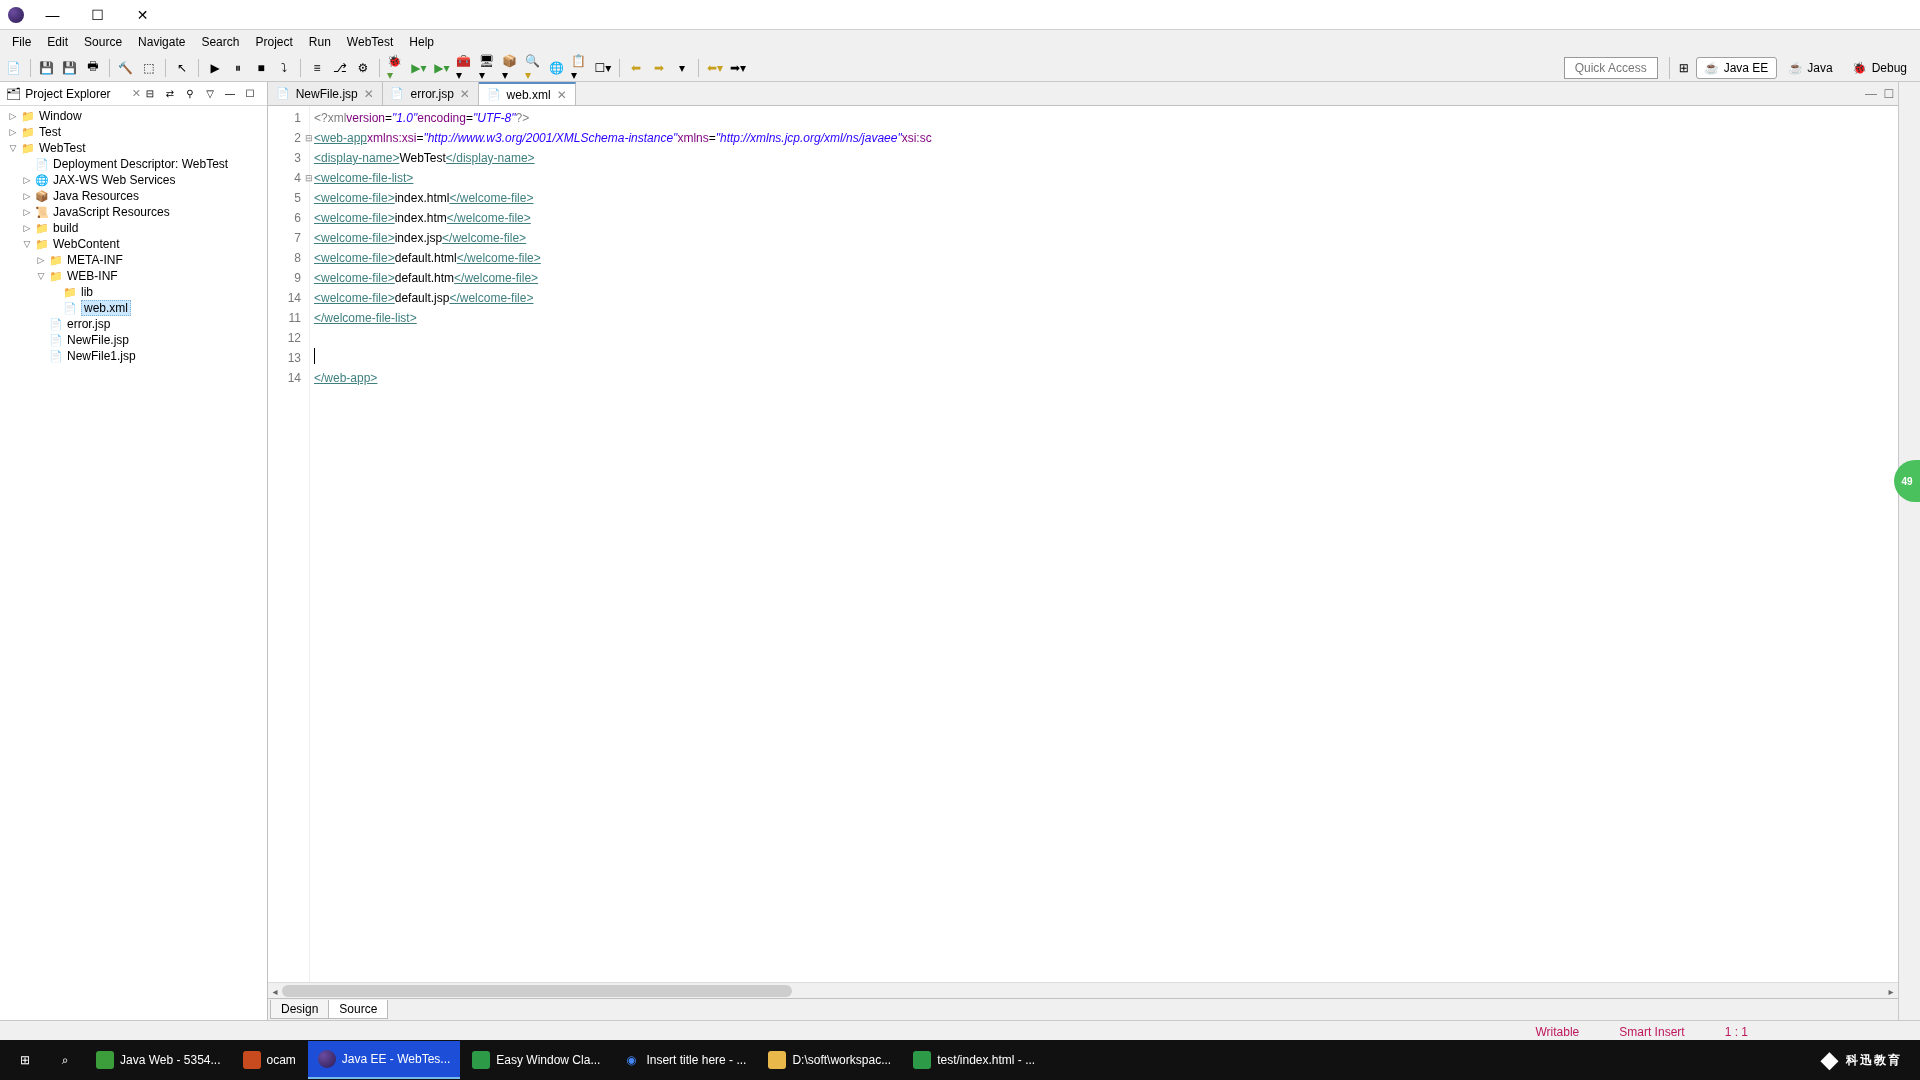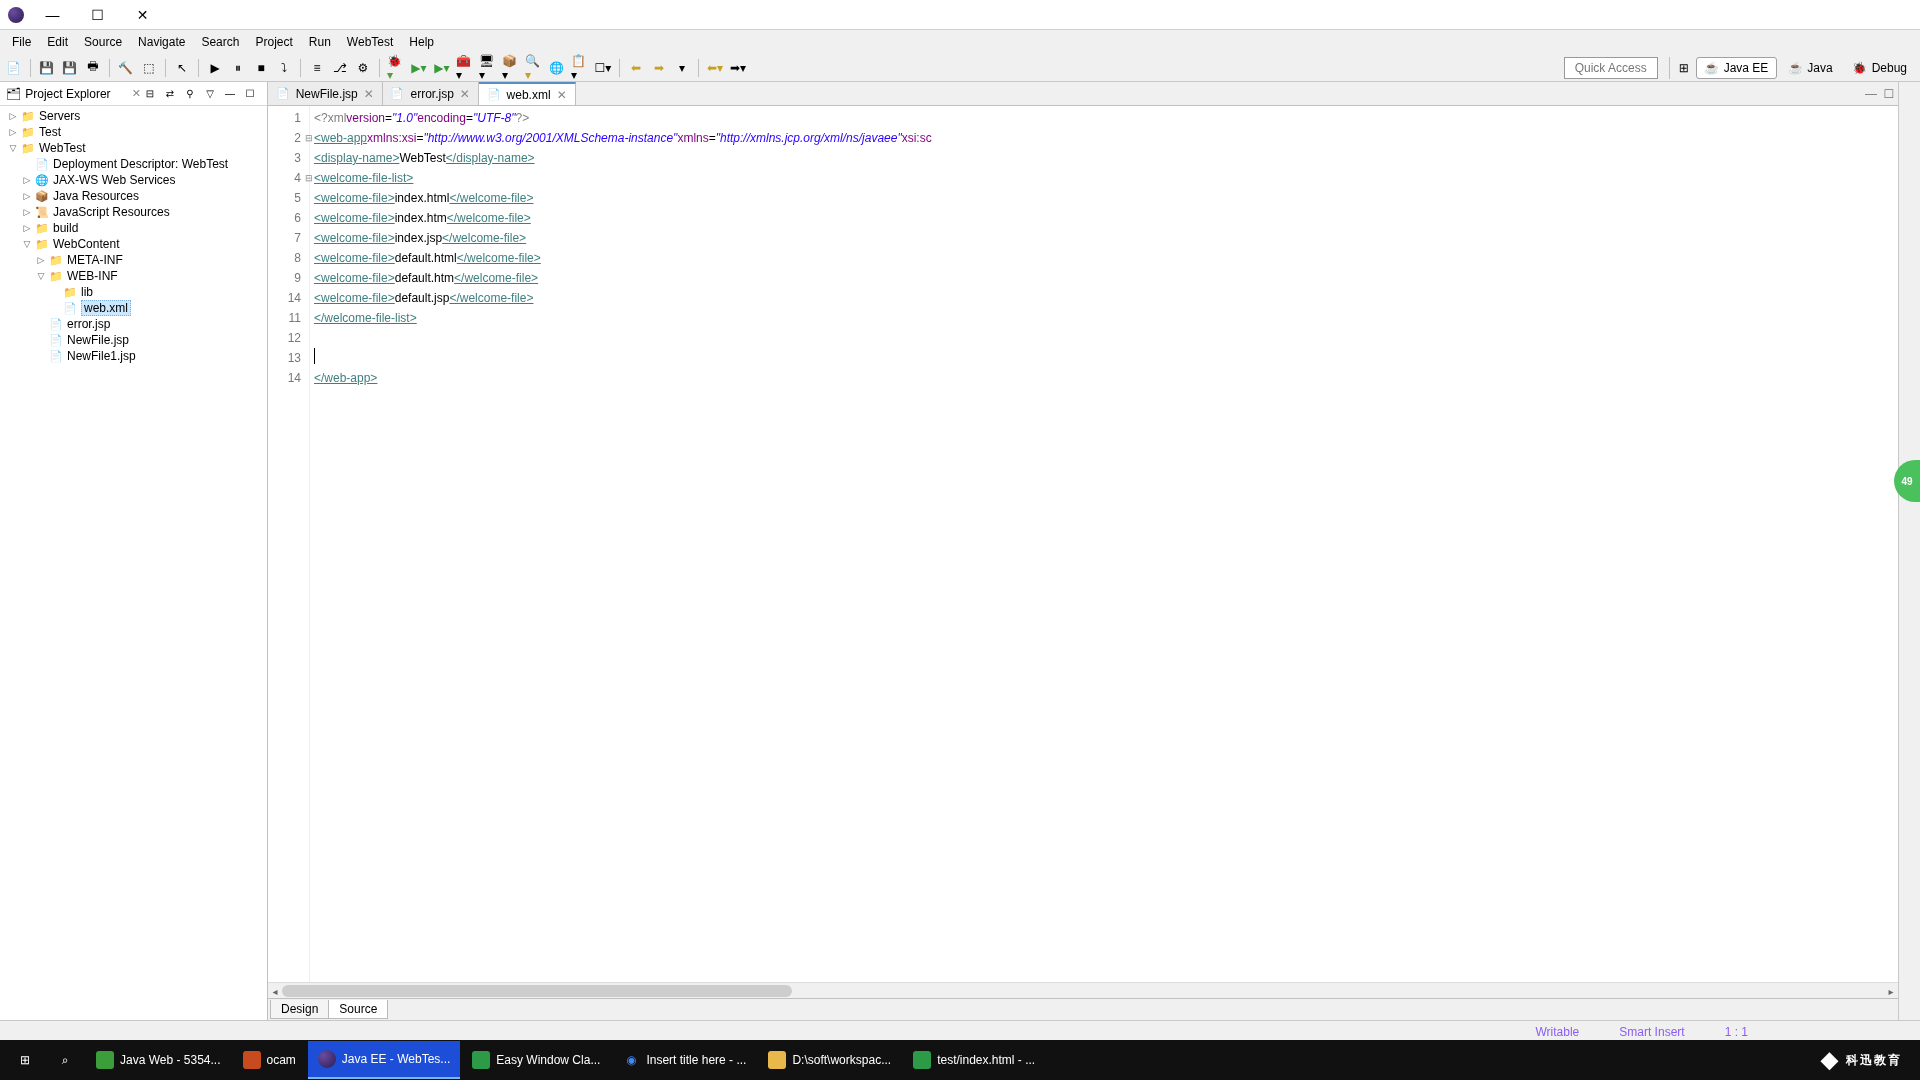--- a/index.html
+++ b/index.html
@@ -178,7 +178,7 @@
         <div class="tree-node indent-0">
           <span class="tree-arrow">▷</span>
           <span class="tree-icon">📁</span>
-          <span class="tree-label">Servers</span>
+          <span class="tree-label">Window</span>
         </div>
         <div class="tree-node indent-0">
           <span class="tree-arrow">▷</span>

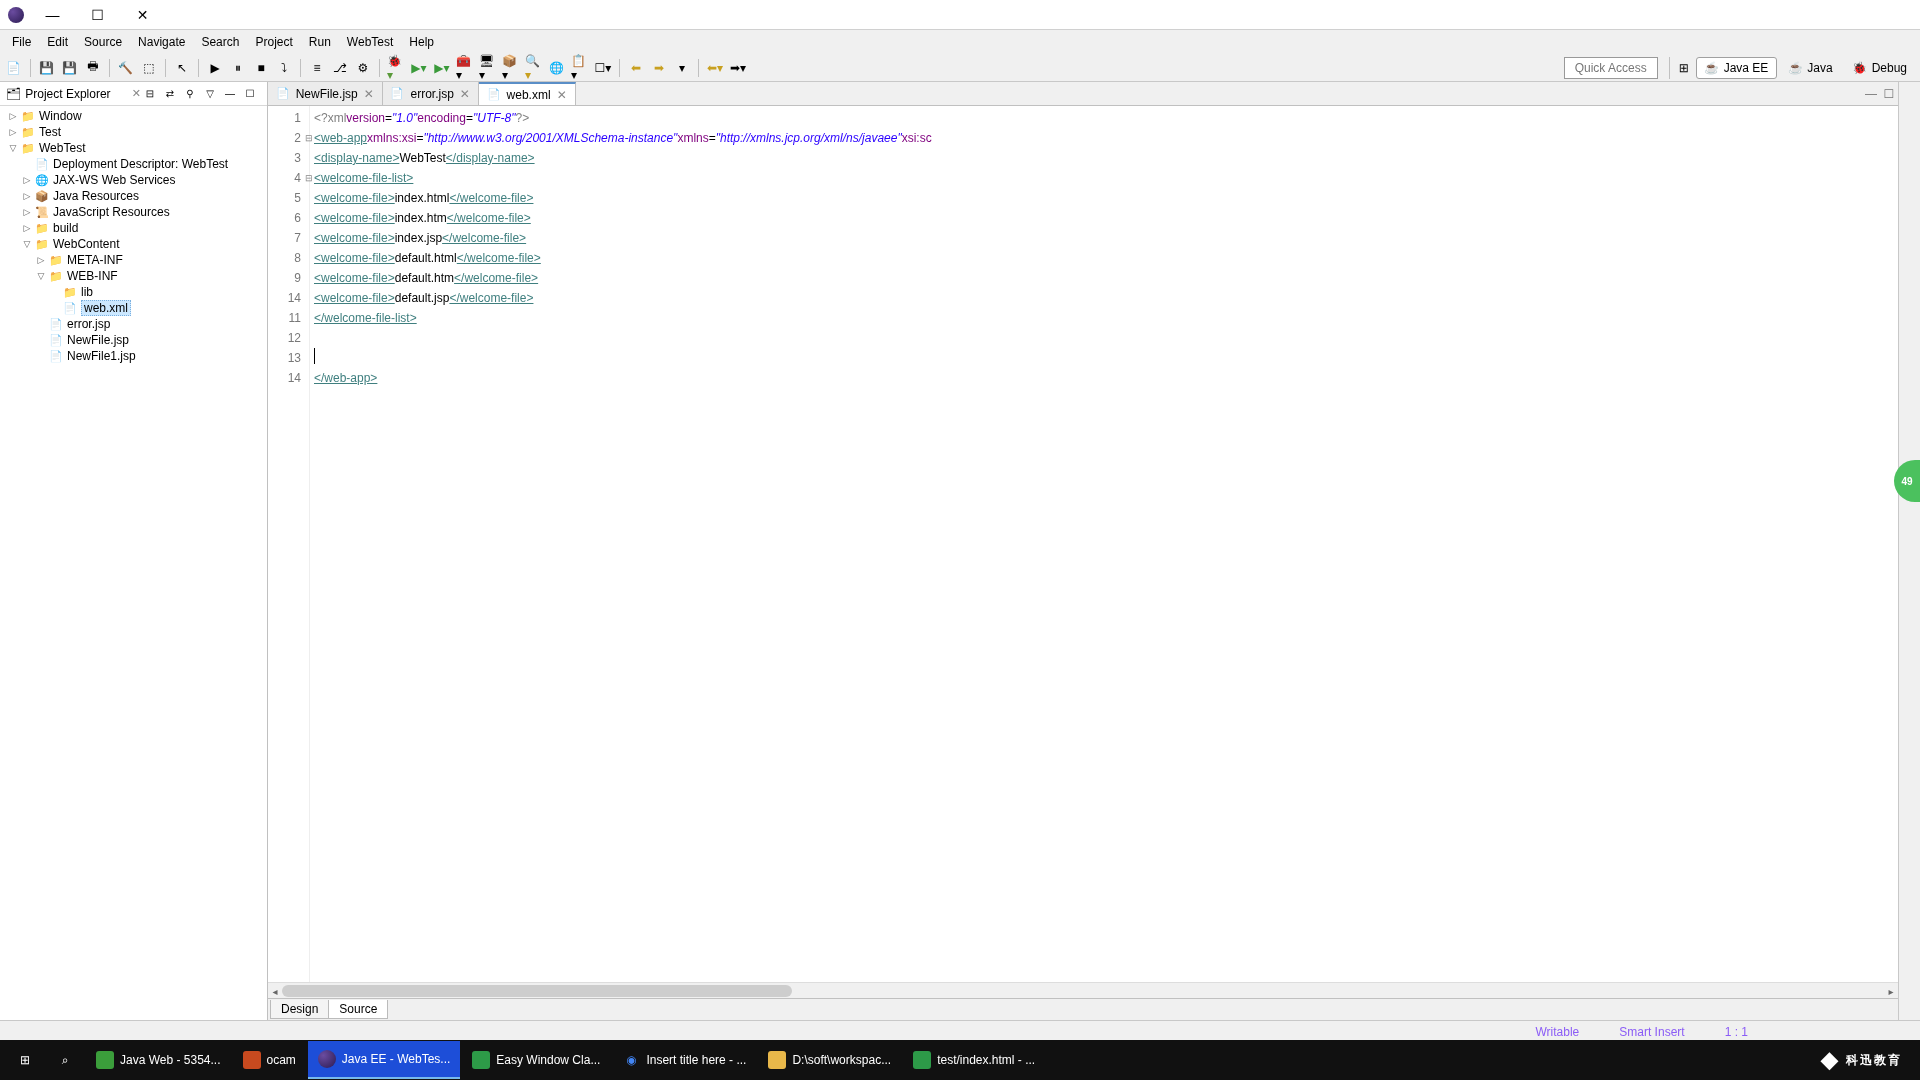--- a/index.html
+++ b/index.html
@@ -74,7 +74,7 @@
 
 .right-gutter { width: 22px; background: #f0f0f0; border-left: 1px solid #c8c8c8; }
 
-.statusbar { height: 22px; background: #f0f0f0; border-top: 1px solid #c8c8c8; display: flex; align-items: center; padding: 0 12px; gap: 40px; justify-content: flex-end; color: #8b5cf6; }
+.statusbar { height: 22px; background: #f0f0f0; border-top: 1px solid #c8c8c8; display: flex; align-items: center; padding: 0 12px; gap: 40px; justify-content: flex-end; color: #be185d; }
 
 .taskbar { position: absolute; bottom: 0; left: 0; right: 0; height: 40px; background: #111; display: flex; align-items: center; padding: 0 6px; gap: 2px; color: #fff; }
 .task-item { height: 38px; padding: 0 10px; display: flex; align-items: center; gap: 6px; font-size: 12px; }

